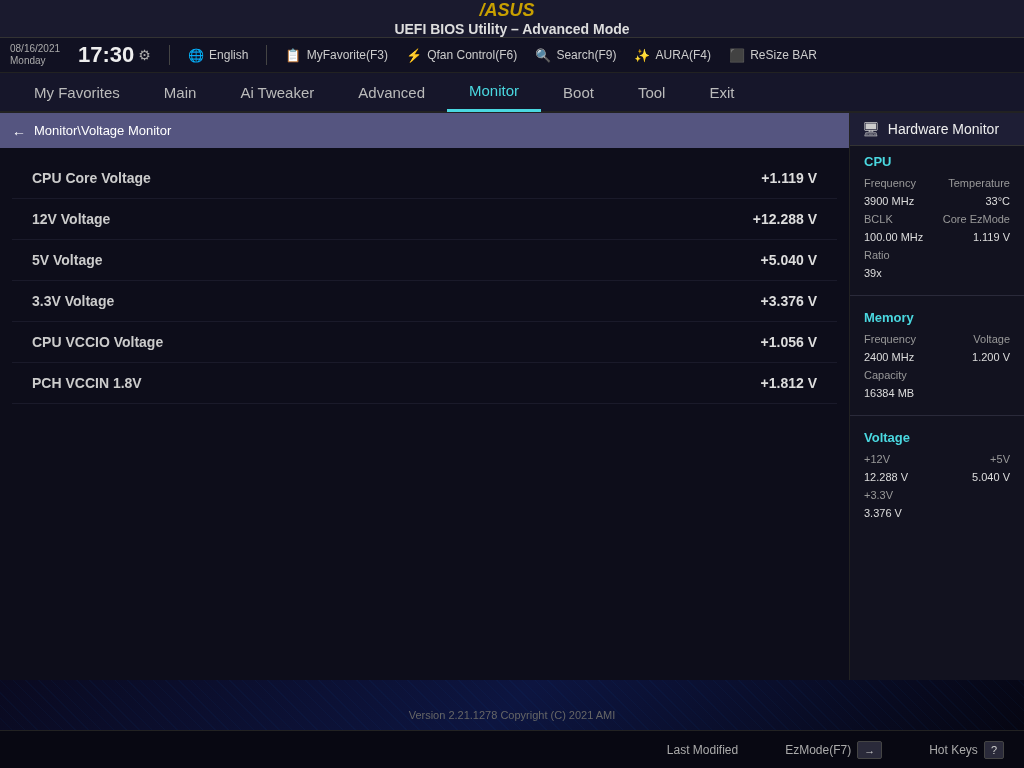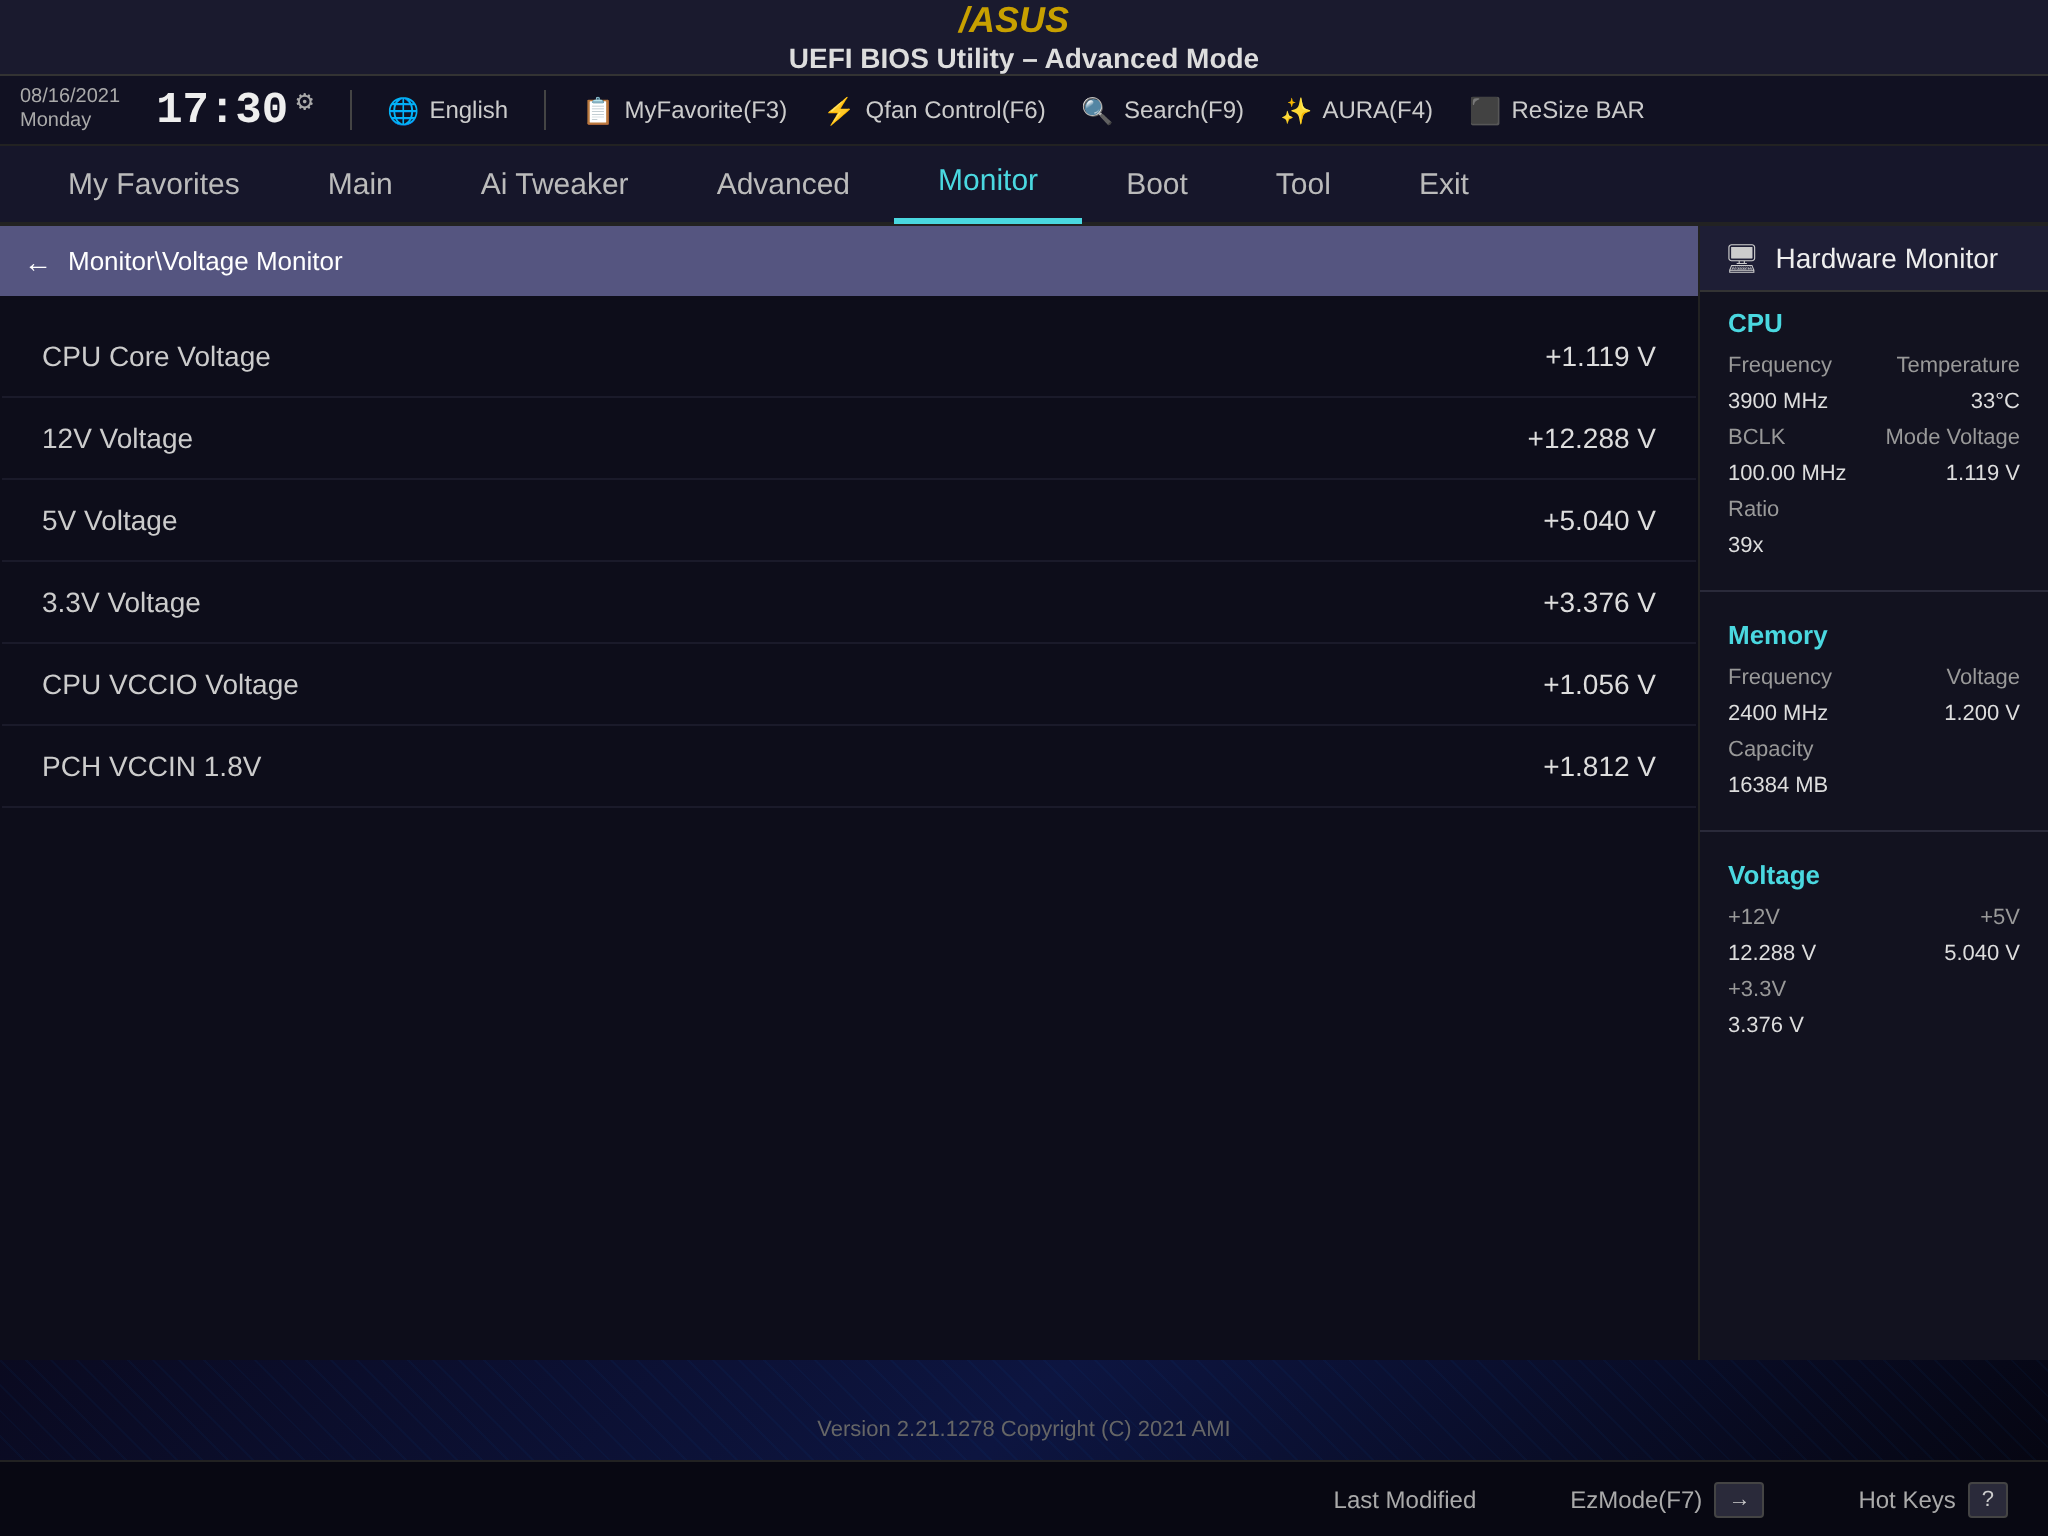--- a/index.html
+++ b/index.html
@@ -55,8 +55,8 @@
     }
     .clock {
       display: flex;
+      align-items: center;
       gap: 4px;
-      font-family: Liberation Mono, monospace;
     }
     .clock-time {
       font-size: 22px;

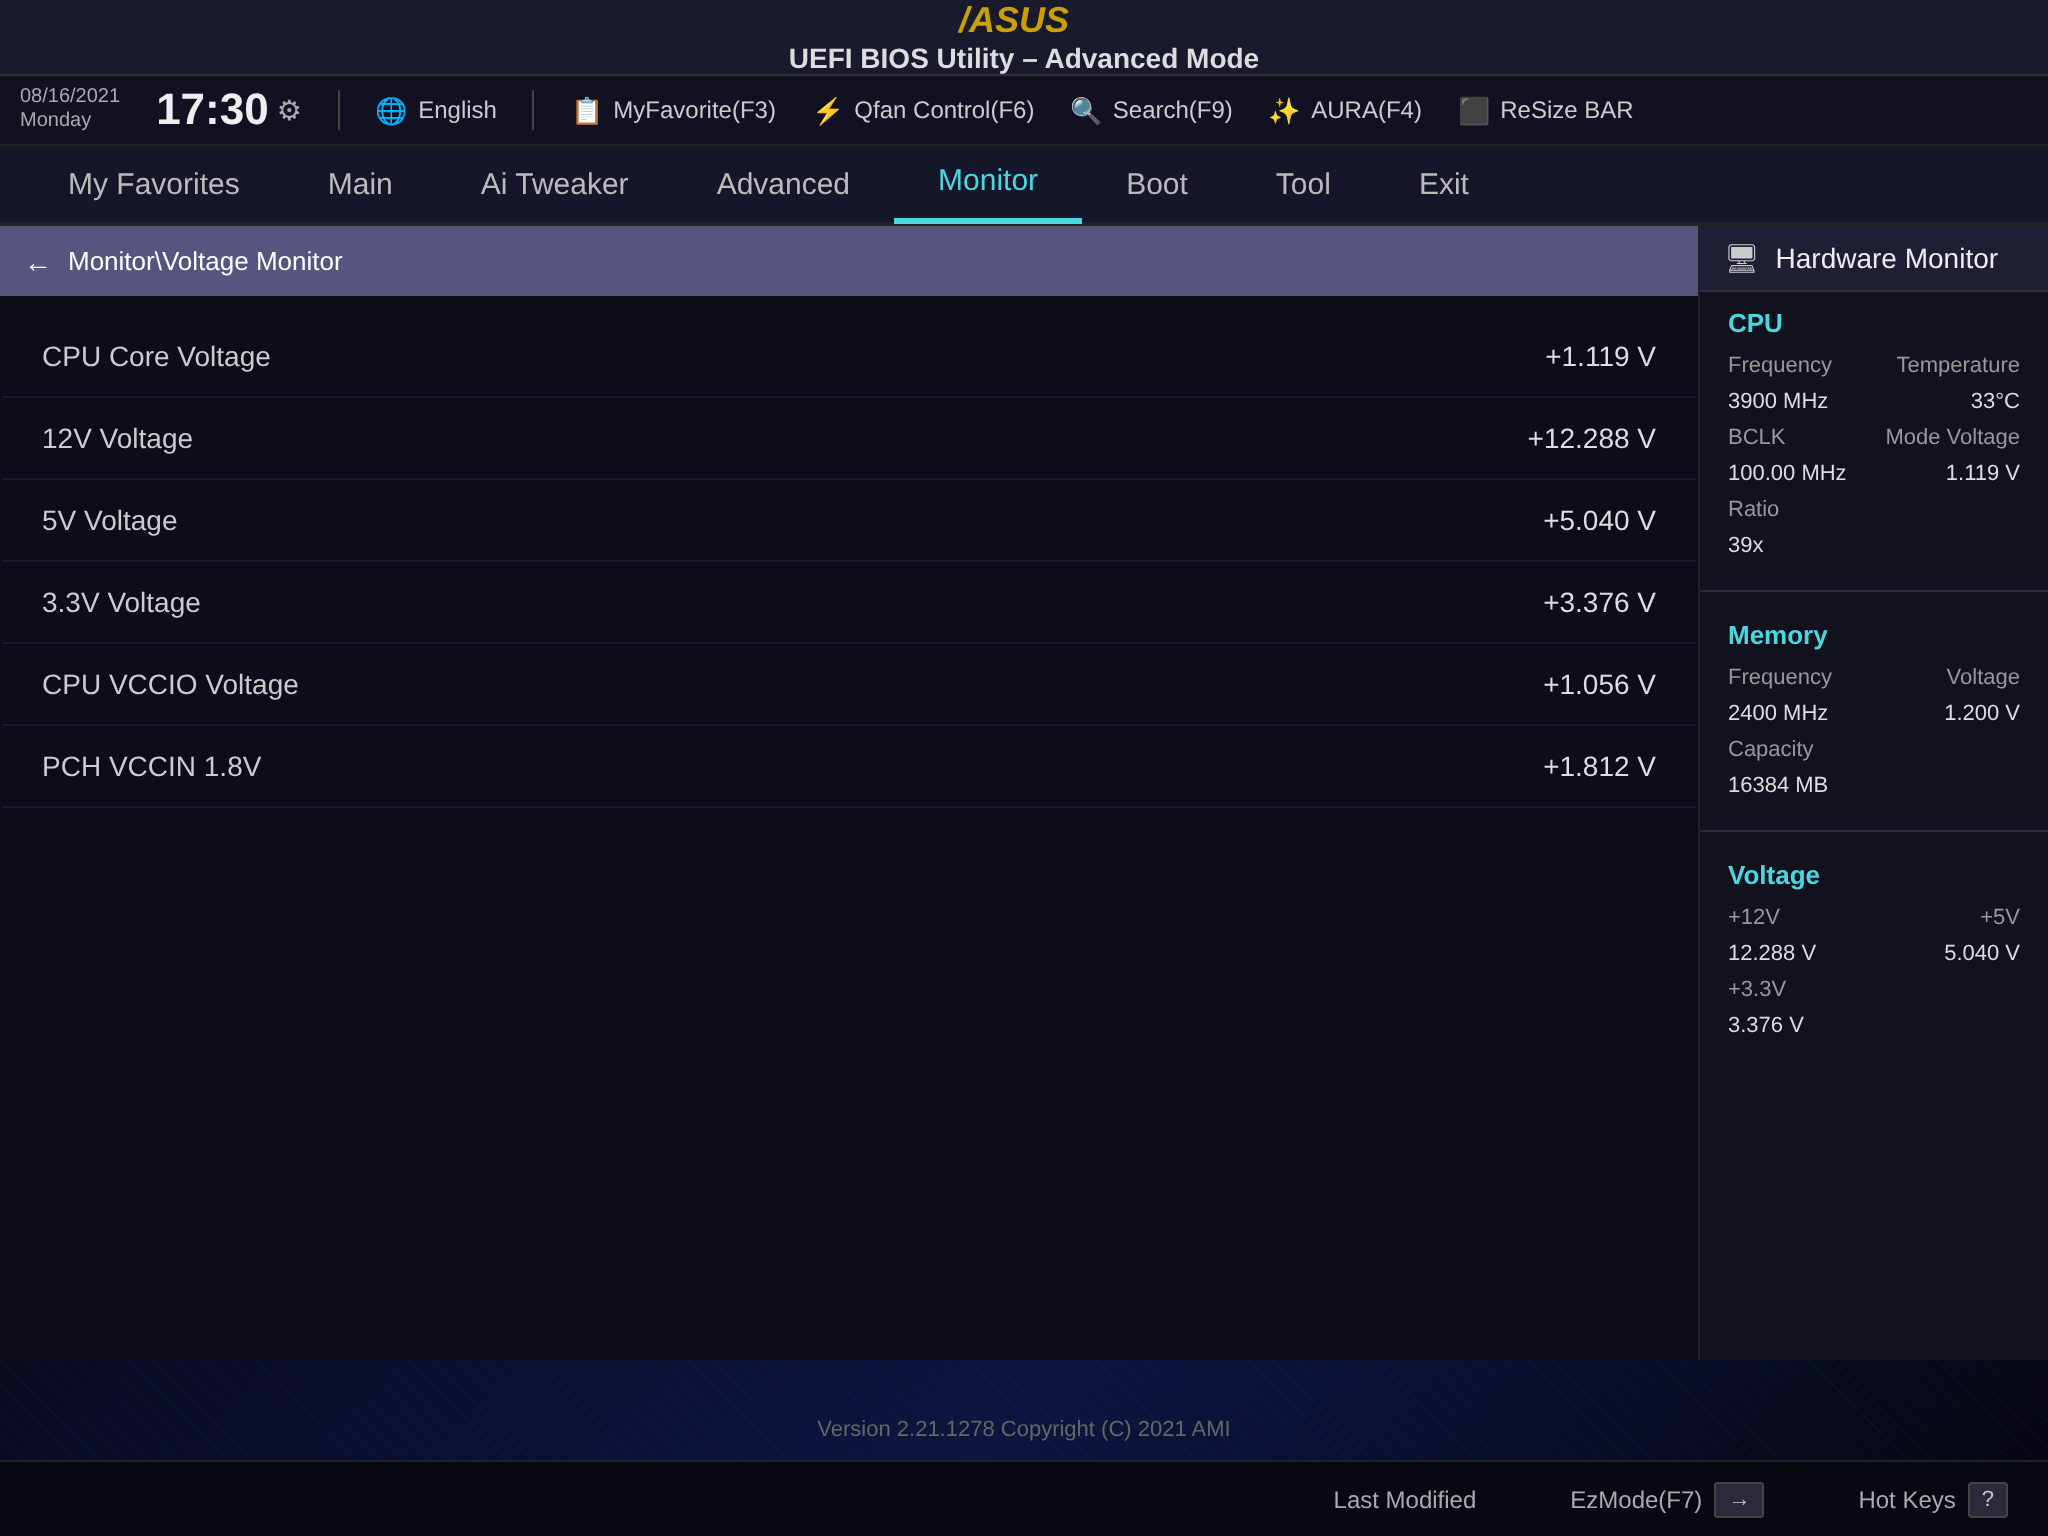--- a/index.html
+++ b/index.html
@@ -137,8 +137,9 @@
     }
 
     .voltage-list {
-      padding: 10px 1px;
+      padding: 10px 12px;
       flex: 1;
+      font-weight: bold;
     }
     .voltage-row {
       display: flex;

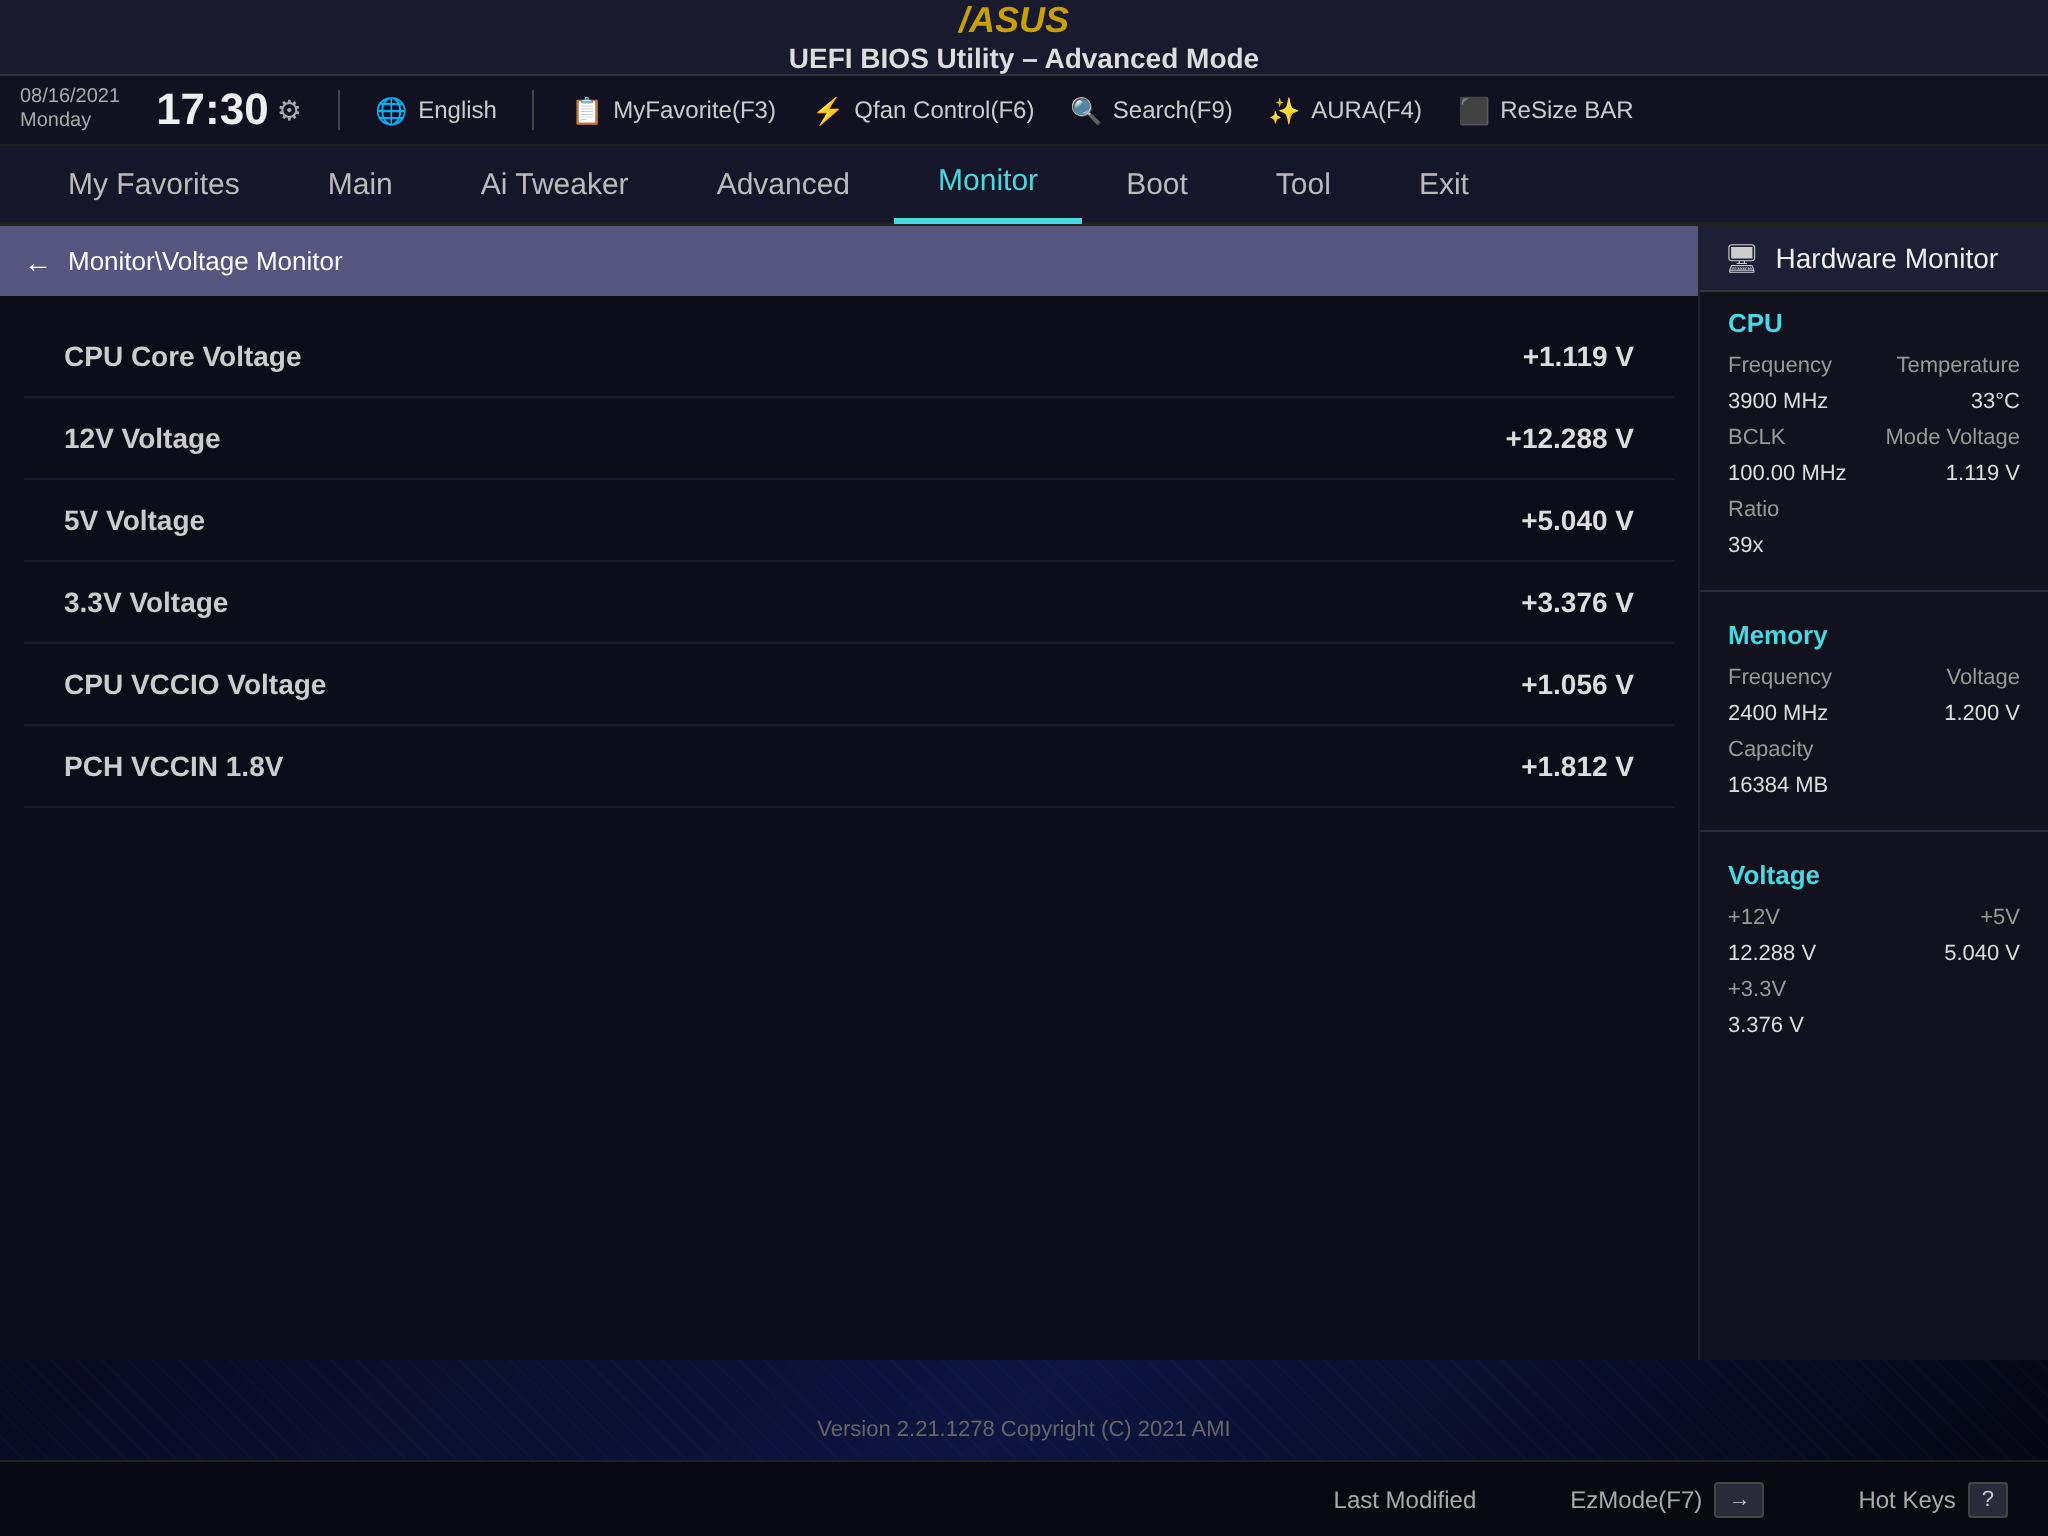--- a/index.html
+++ b/index.html
@@ -434,7 +434,7 @@
       </div>
       <div class="hw-row">
         <span class="hw-label">BCLK</span>
-        <span class="hw-label">Mode Voltage</span>
+        <span class="hw-label">Core EzMode</span>
       </div>
       <div class="hw-row">
         <span class="hw-value">100.00 MHz</span>

